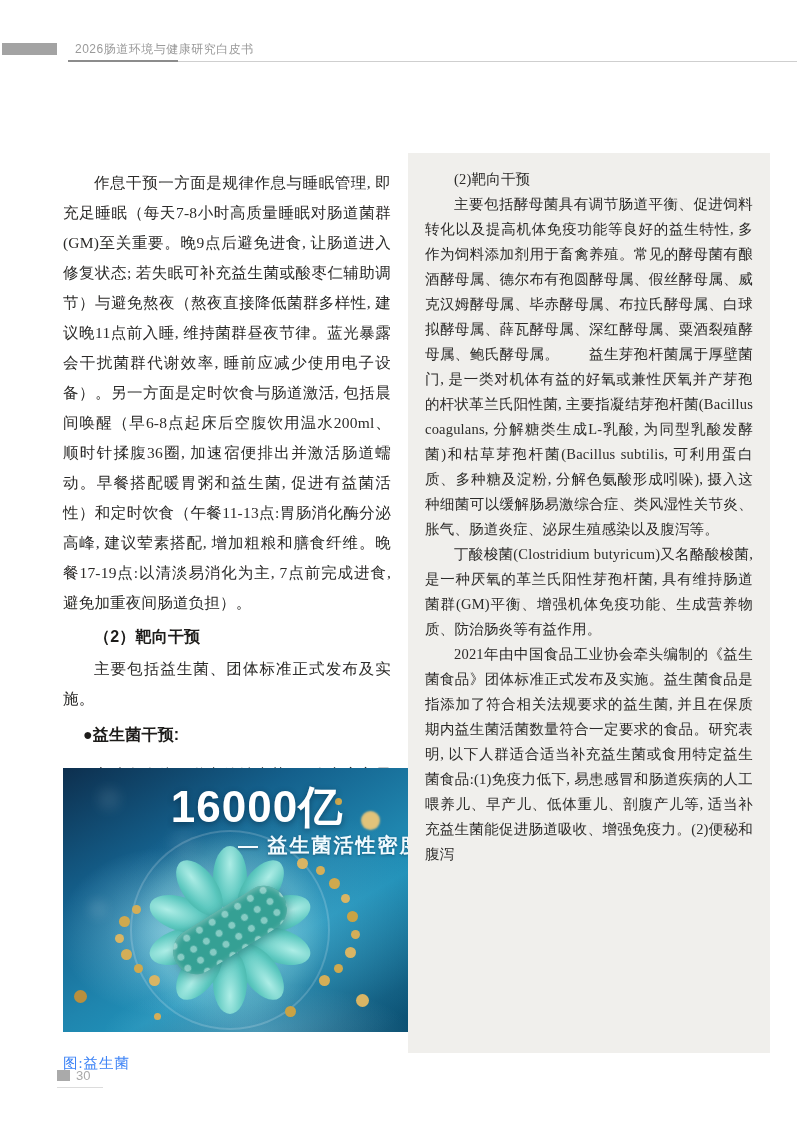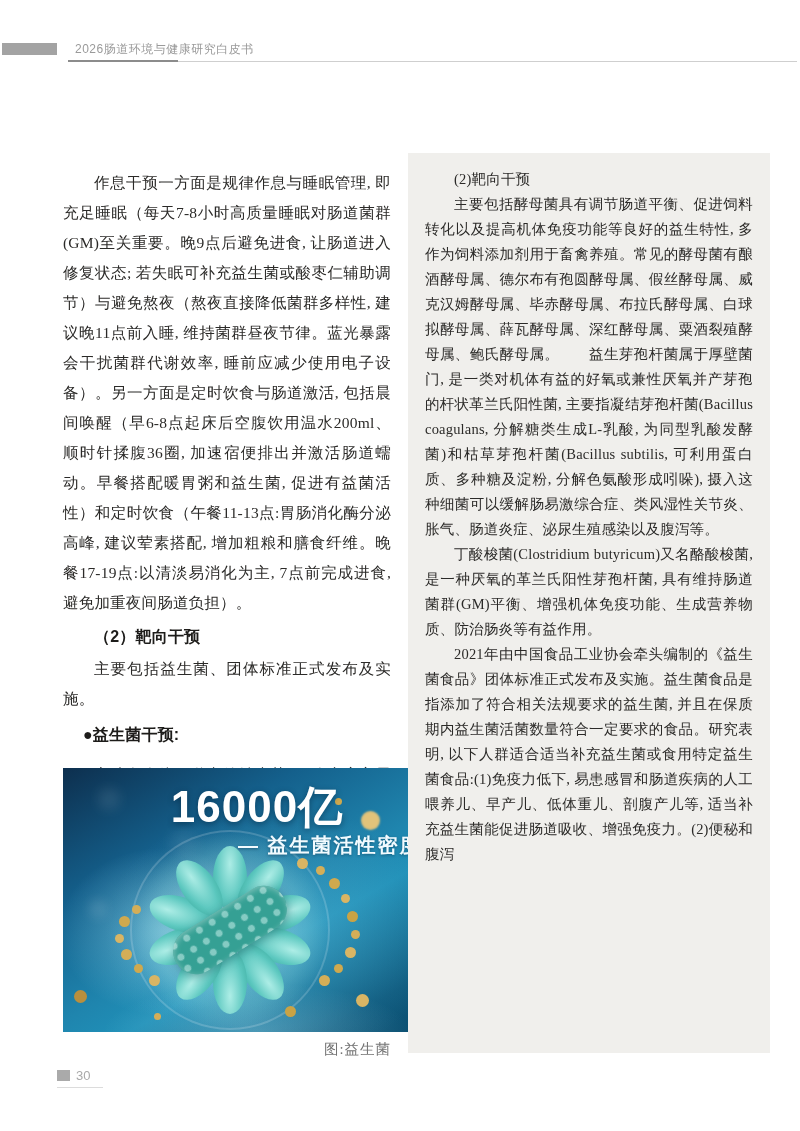--- a/index.html
+++ b/index.html
@@ -111,7 +111,7 @@
       34px 140px 12px 7px rgba(255,255,255,.12);
   }
   .figure figcaption{
-    margin-top:8px;text-align:right;font-size:14.5px;color:#737373;letter-spacing:1px;
+    margin-top:22px;text-align:left;font-size:14.5px;color:#3b82f6;letter-spacing:1px;
   }
   
   .col-right{

